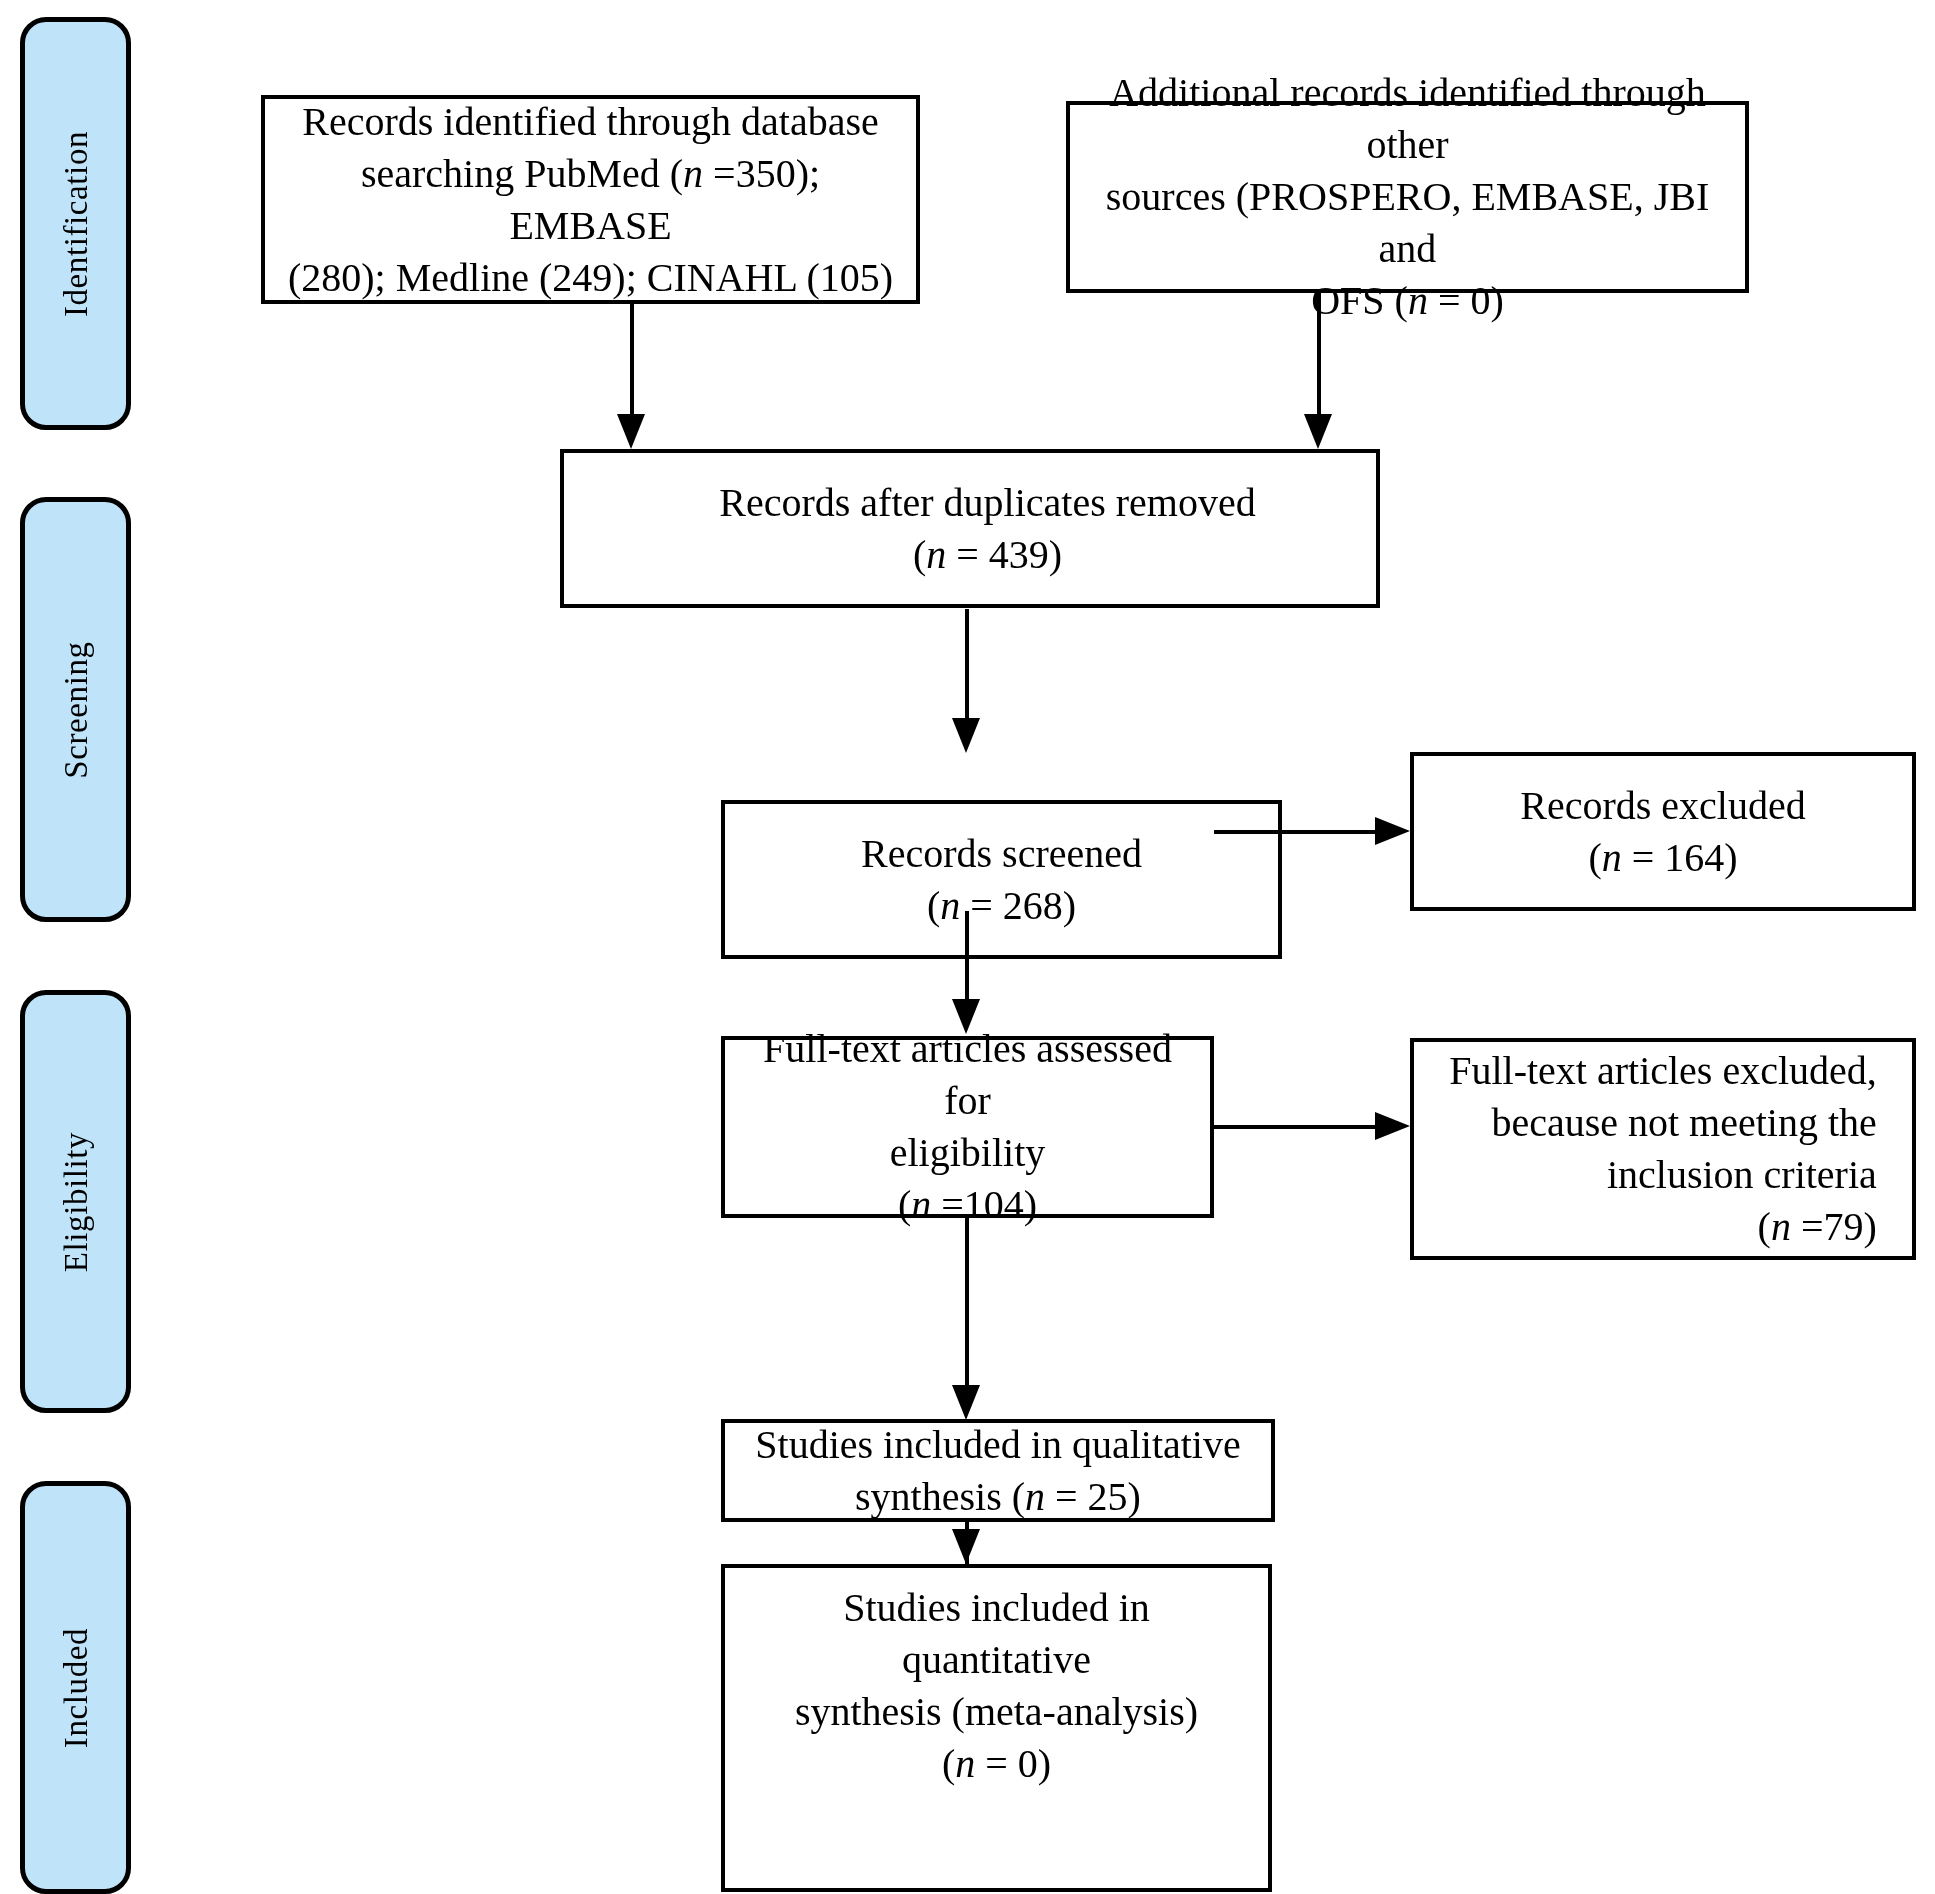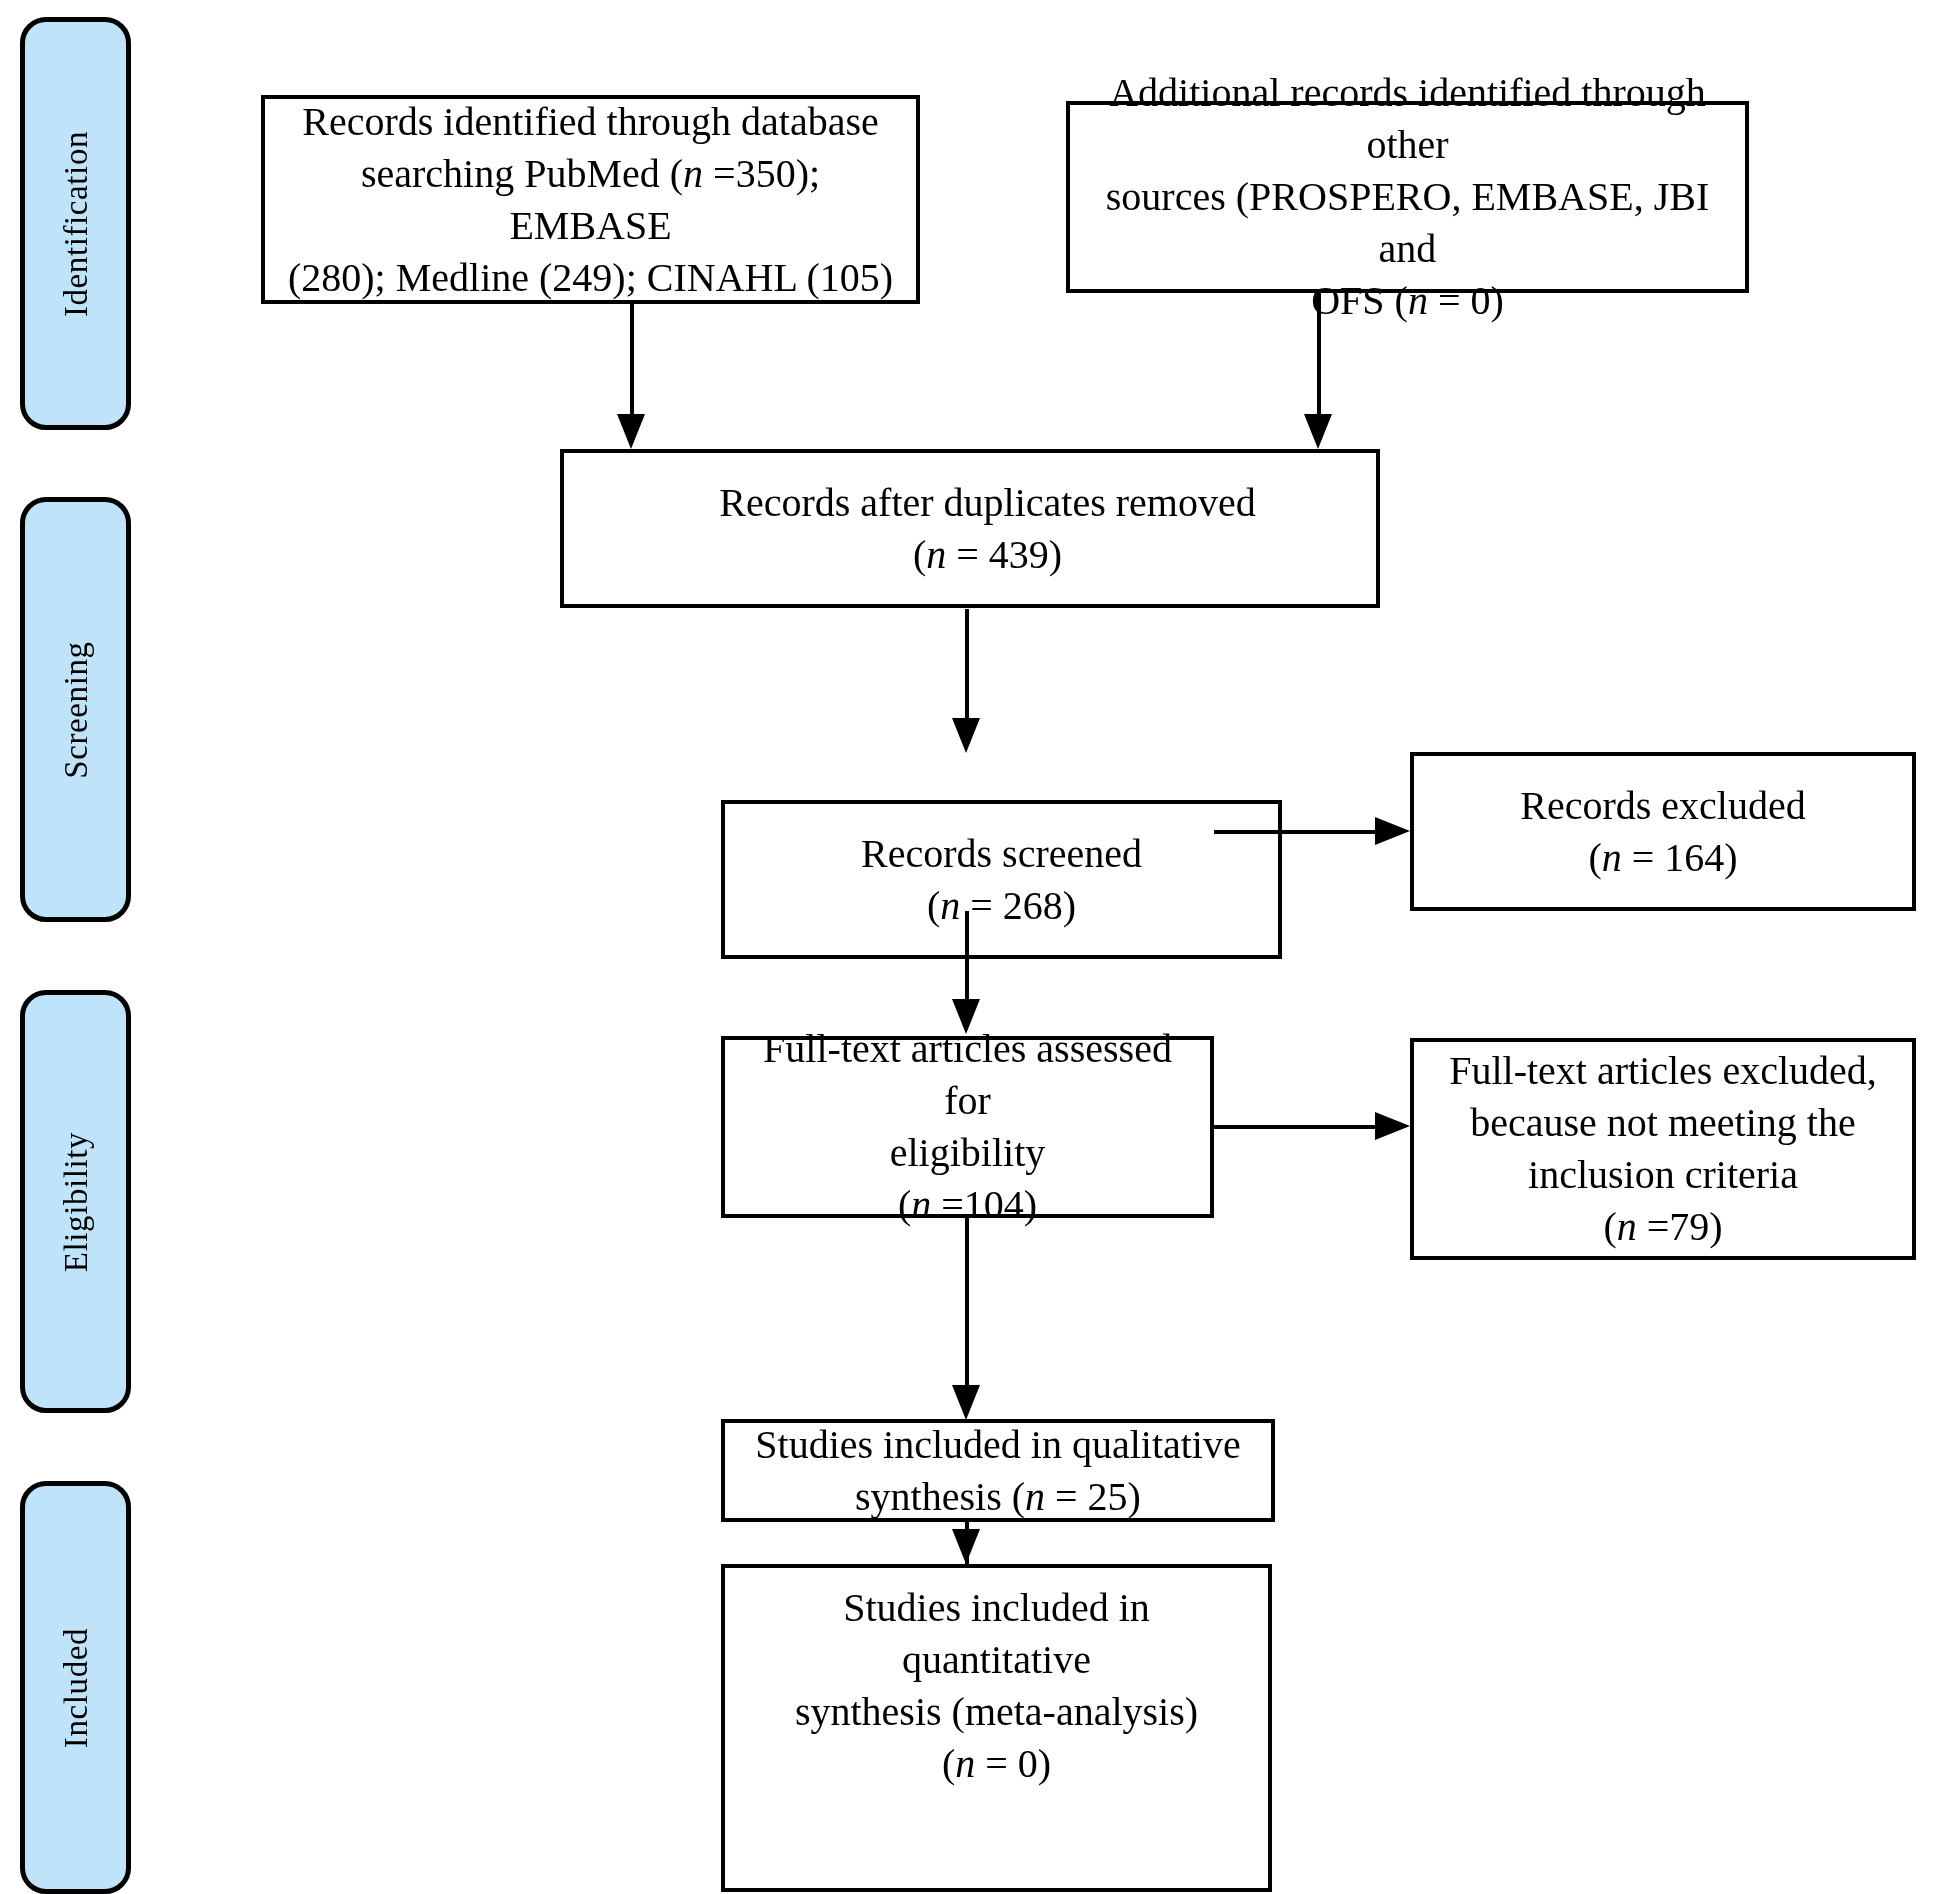--- a/index.html
+++ b/index.html
@@ -142,7 +142,7 @@
     </div>
   </div>
 
-  <div class="fbox" style="left:1410px;top:1038px;width:506px;height:222px;">
+  <div class="fbox" style="left:1410px;top:1038px;width:506px;height:222px;text-align:right;">
     <div class="ftext">
       <span>Full-text articles excluded,</span><br>
       <span>because not meeting the</span><br>

